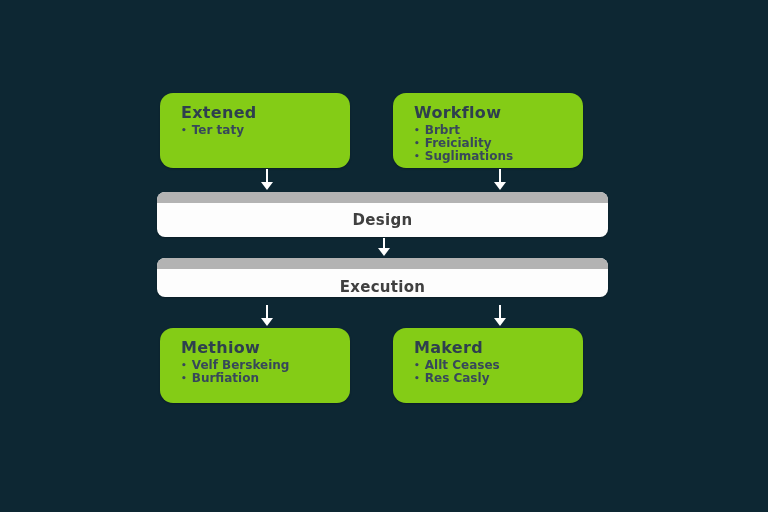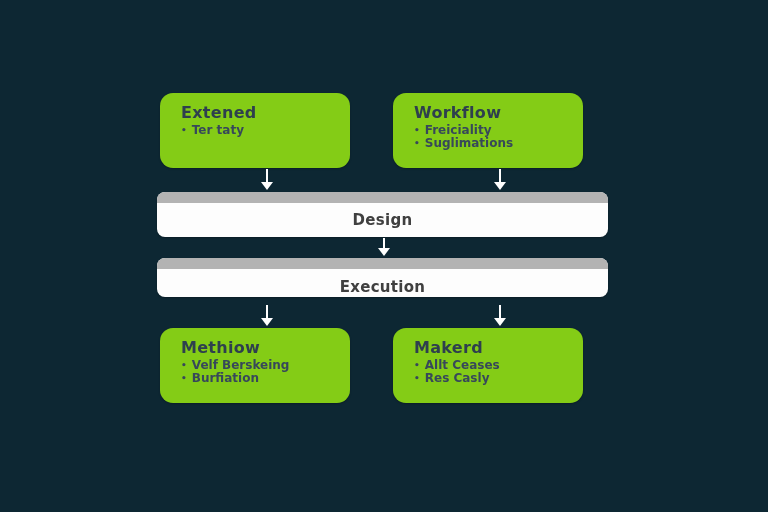--- a/index.html
+++ b/index.html
@@ -89,6 +89,7 @@
   <div class="node node-b">
     <div class="node-title">Workflow</div>
     <div class="bullets">
+      <div class="bullet">Brbrt</div>
       <div class="bullet">Freiciality</div>
       <div class="bullet">Suglimations</div>
     </div>

